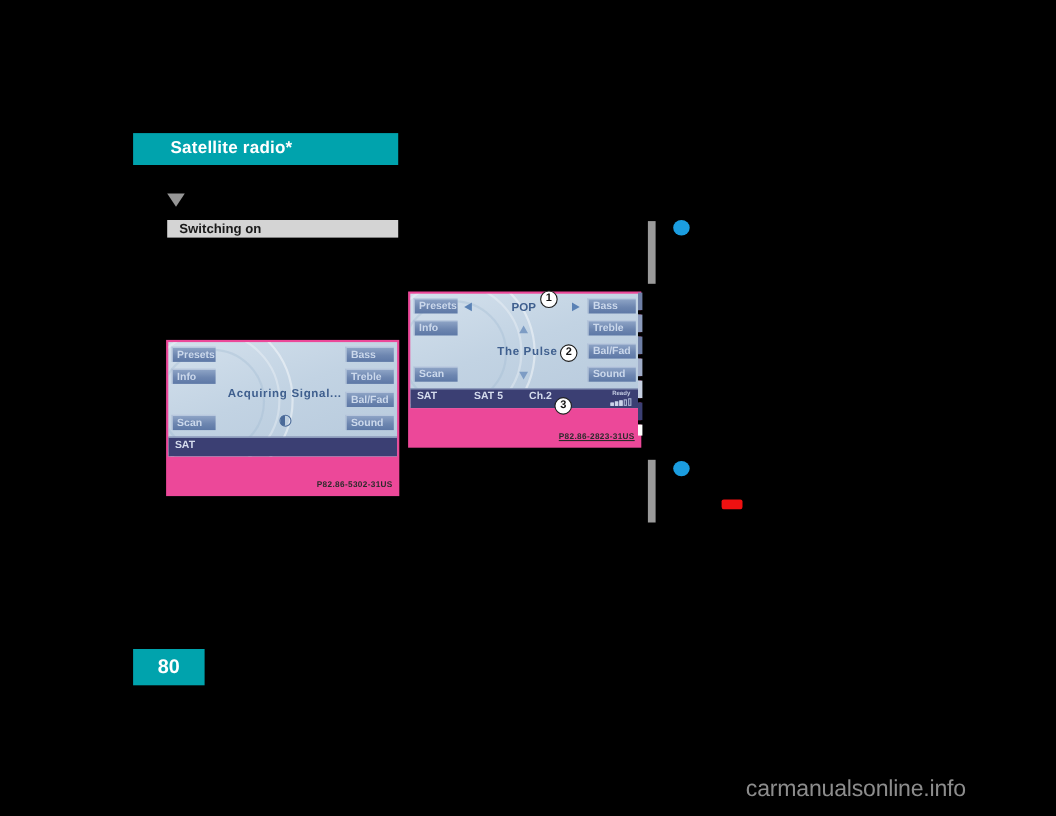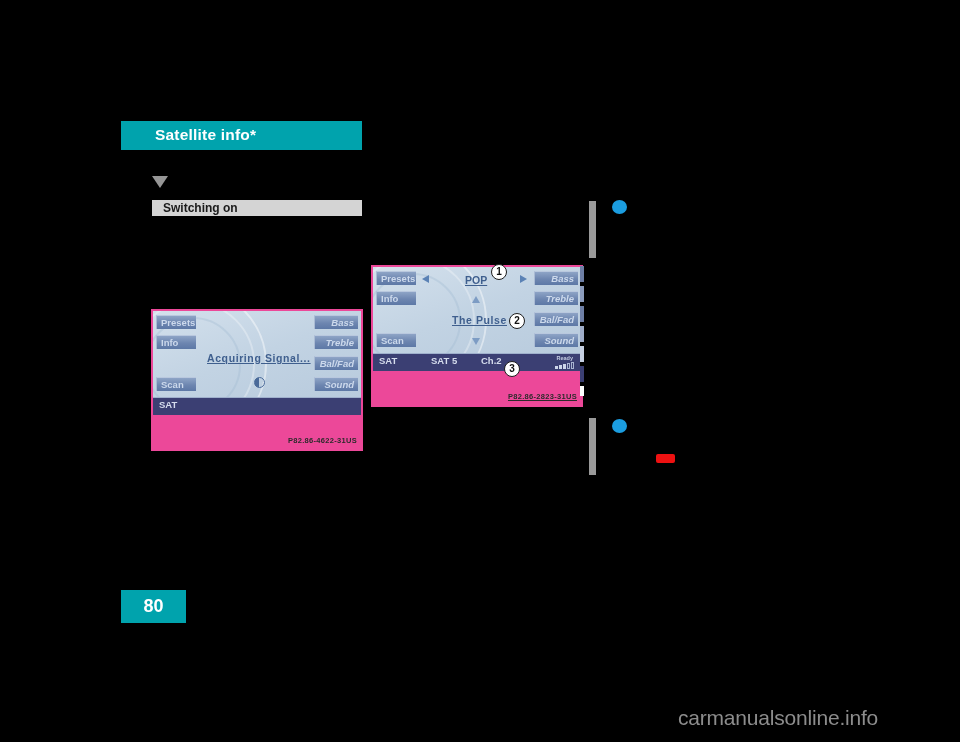--- a/index.html
+++ b/index.html
@@ -264,7 +264,7 @@
 <body>
 
 <div id="header-bar"></div>
-<div id="header-title">Satellite info*</div>
+<div id="header-title">Satellite radio*</div>
 
 <div id="section-marker"></div>
 

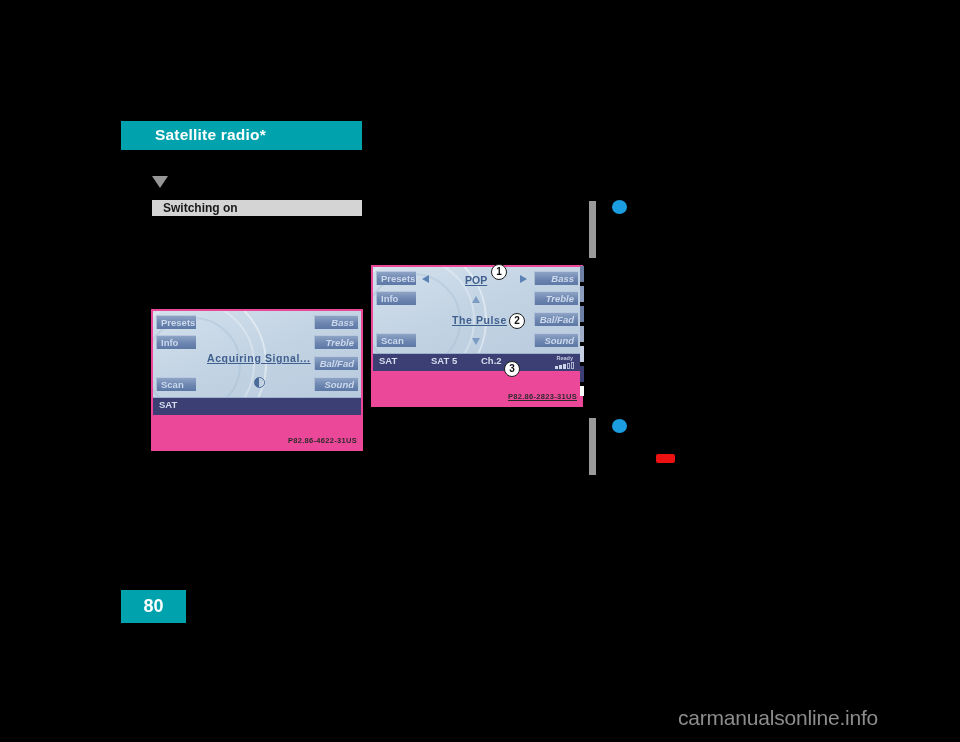--- a/index.html
+++ b/index.html
@@ -143,7 +143,6 @@
     font-weight: bold;
     color: #3f5f8e;
     white-space: nowrap;
-    text-decoration: underline;
   }
 
   

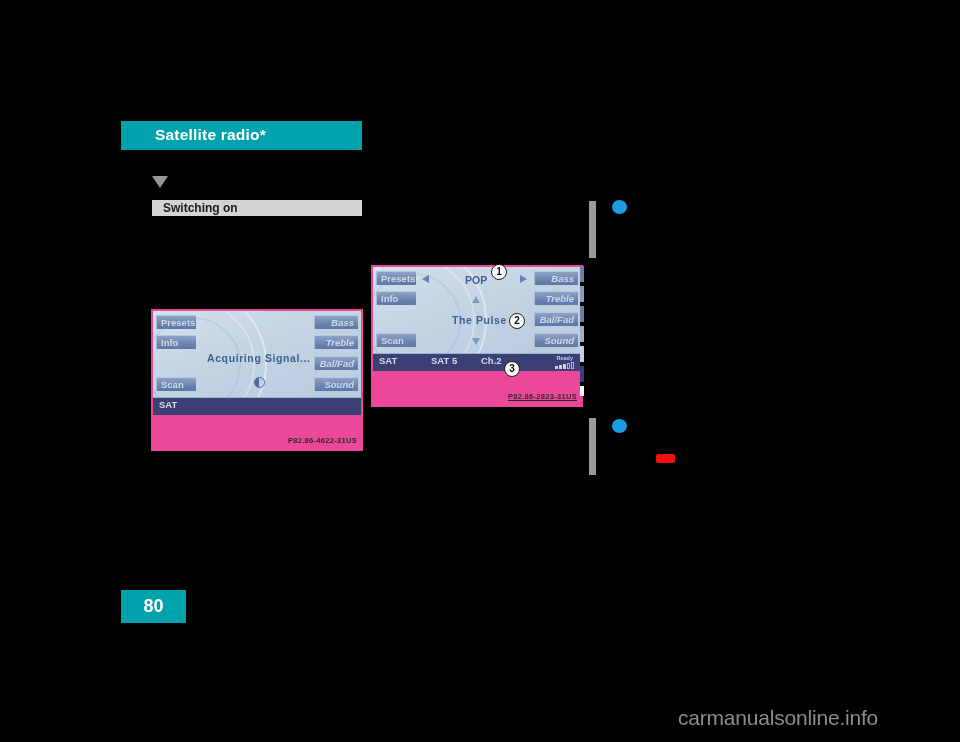--- a/index.html
+++ b/index.html
@@ -108,7 +108,7 @@
     white-space: nowrap;
   }
   .sbtn.left { text-align: left; }
-  .sbtn.right { text-align: right; font-style: italic; }
+  .sbtn.right { text-align: left; }
   .sbtn.active { color: #ffffff; }
 
   .statusbar {

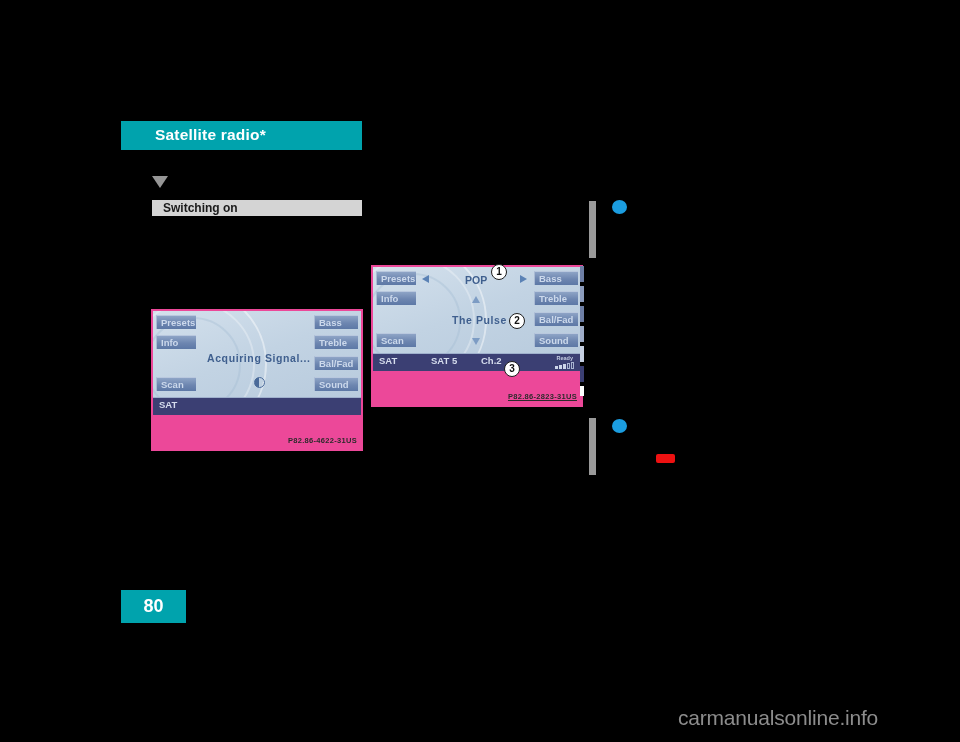--- a/index.html
+++ b/index.html
@@ -293,7 +293,7 @@
       <div class="status-cell" style="left:6px;">SAT</div>
     </div>
   </div>
-  <div class="caption" style="right:6px; bottom:6px;">P82.86-4622-31US</div>
+  <div class="caption" style="right:6px; bottom:6px;">P82.86-5302-31US</div>
 </div>
 
 <div class="display" style="left:371px; top:265px; width:212px; height:142px;">

